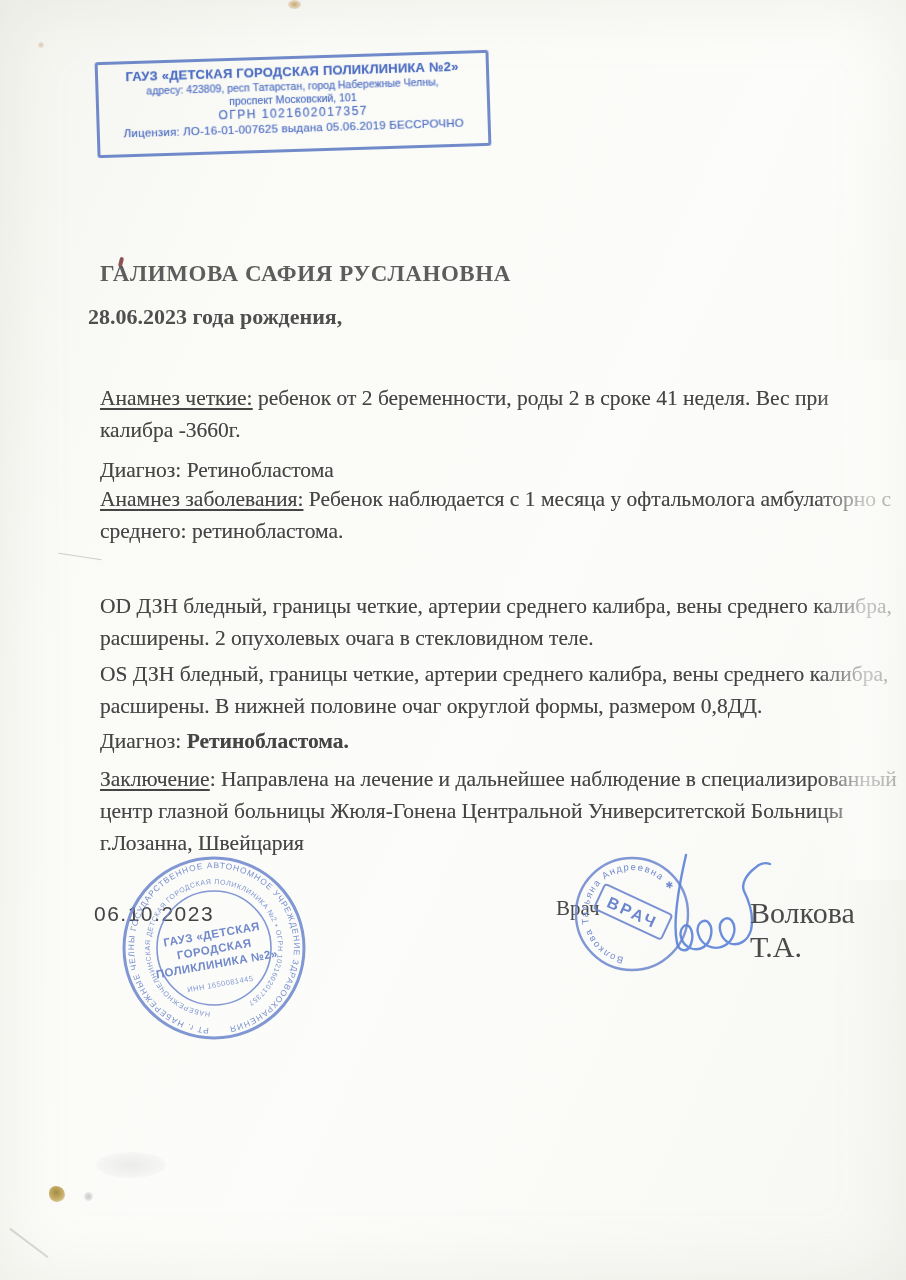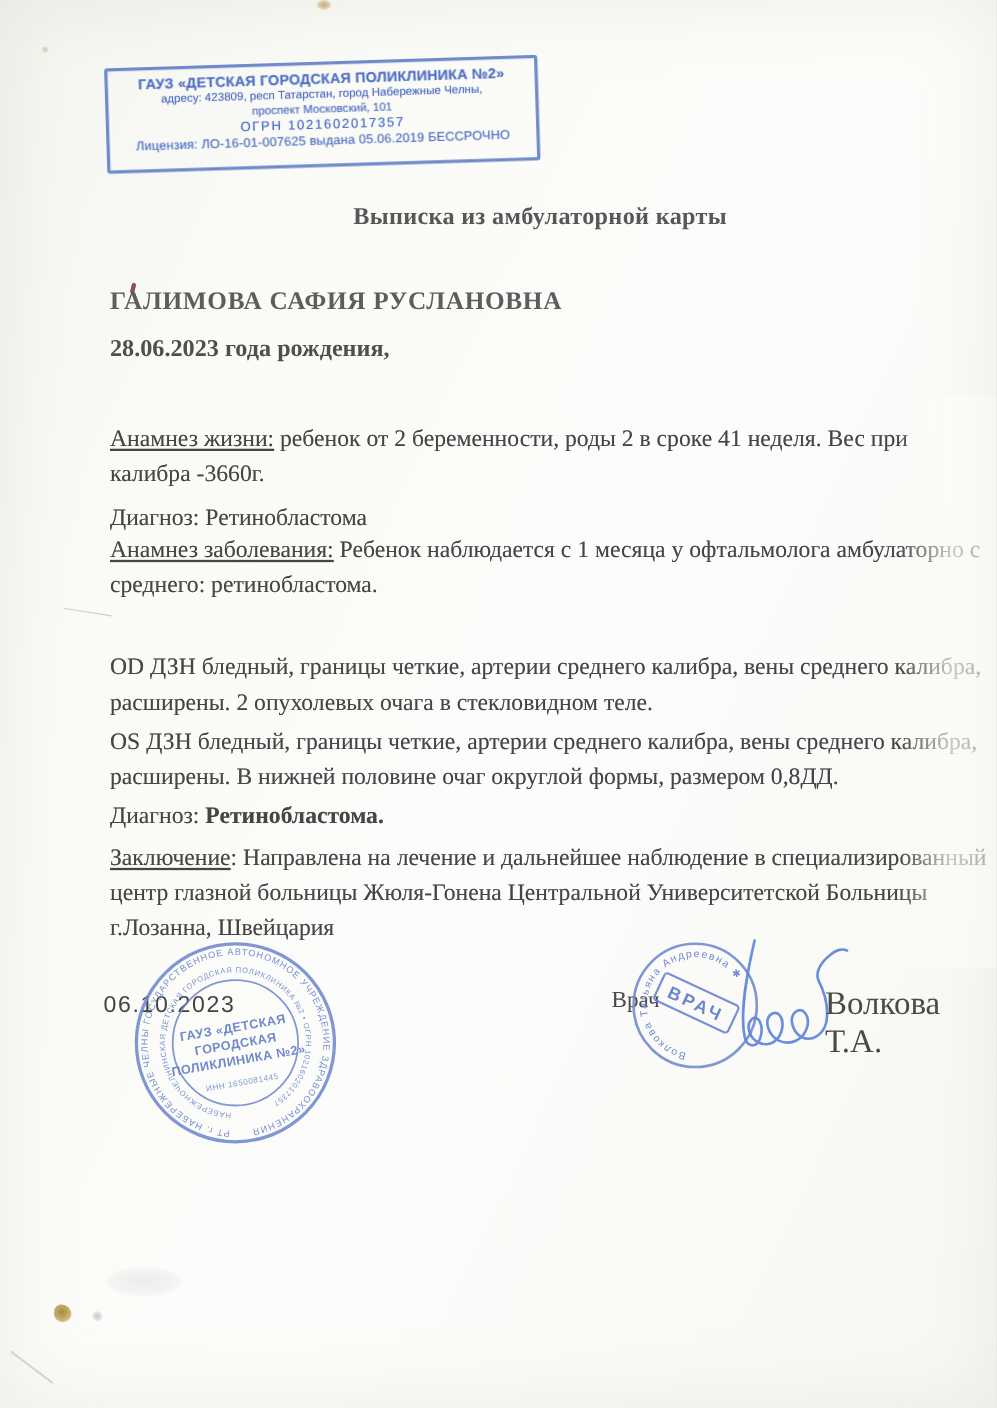--- a/index.html
+++ b/index.html
@@ -73,7 +73,6 @@
     <div class="rs-l5">Лицензия: ЛО-16-01-007625 выдана 05.06.2019 БЕССРОЧНО</div>
   </div>
 
-  <div class="doc-title">Выписка из амбулаторной карты</div>
   <div class="red-tick"></div>
   <div class="patient-name">ГАЛИМОВА САФИЯ РУСЛАНОВНА</div>
   <div class="birth-line">28.06.2023 года рождения,</div>

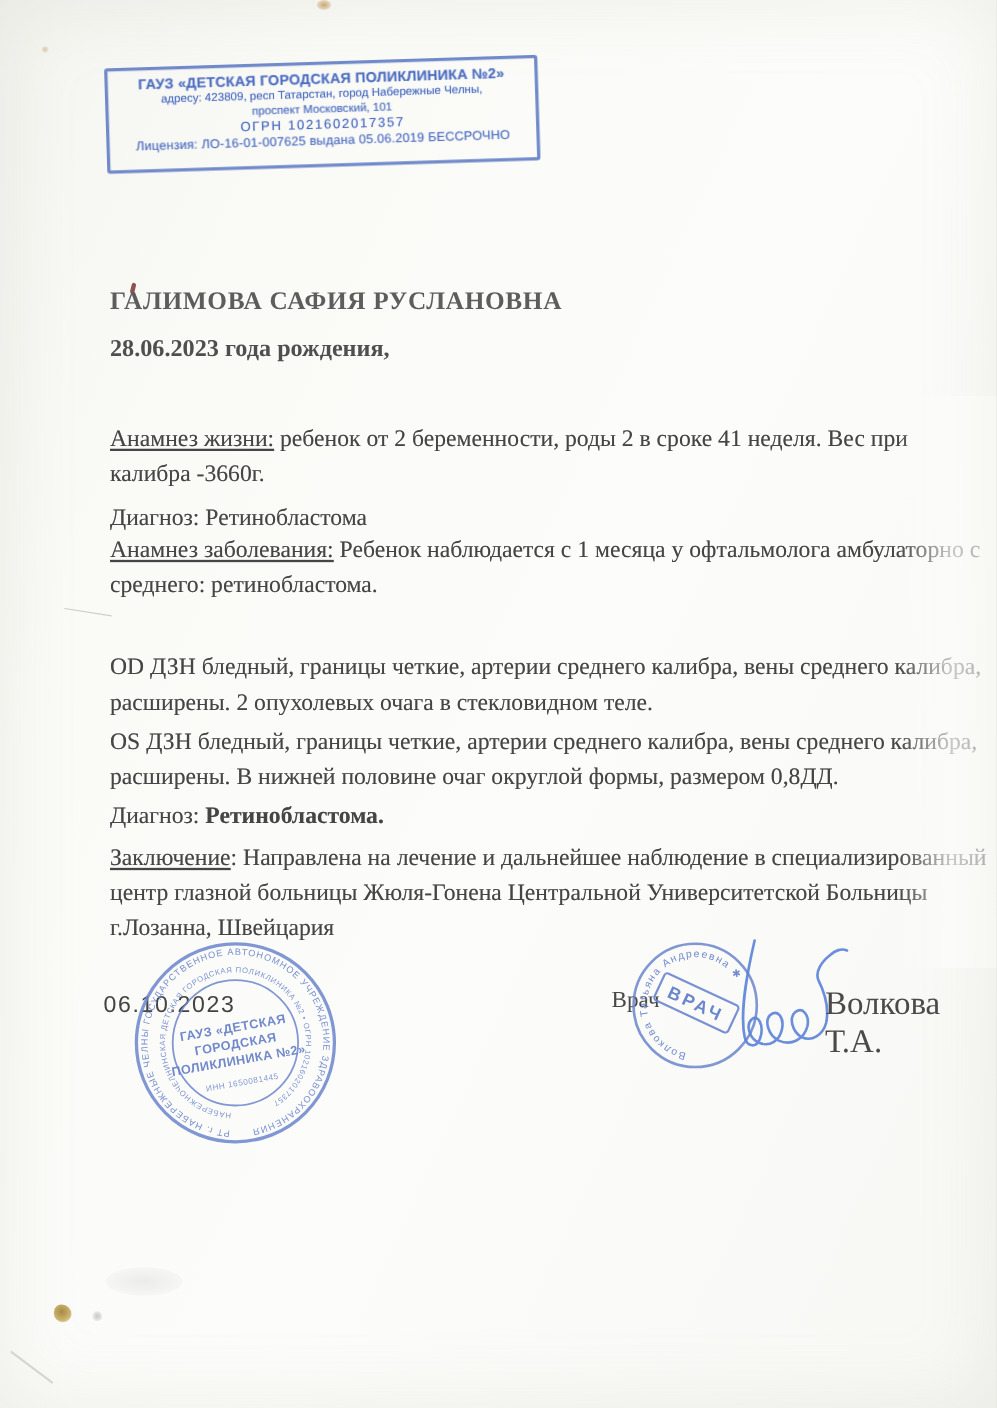--- a/index.html
+++ b/index.html
@@ -27,7 +27,7 @@
     font-size:22px;font-weight:bold;color:#575757;letter-spacing:0.3px;}
   .patient-name{position:absolute;left:100px;top:261px;font-size:23px;font-weight:bold;
     color:#5d5d5d;letter-spacing:0.6px;text-align:right;}
-  .birth-line{position:absolute;left:100px;top:304px;font-size:22px;font-weight:bold;color:#4f4f4f;}
+  .birth-line{position:absolute;left:88px;top:304px;font-size:22px;font-weight:bold;color:#4f4f4f;}
   .para{position:absolute;left:100px;width:800px;font-size:21.5px;line-height:32px;
     color:#454545;text-shadow:0 0 0.6px rgba(70,70,70,0.45);}
   .para .line{white-space:nowrap;}

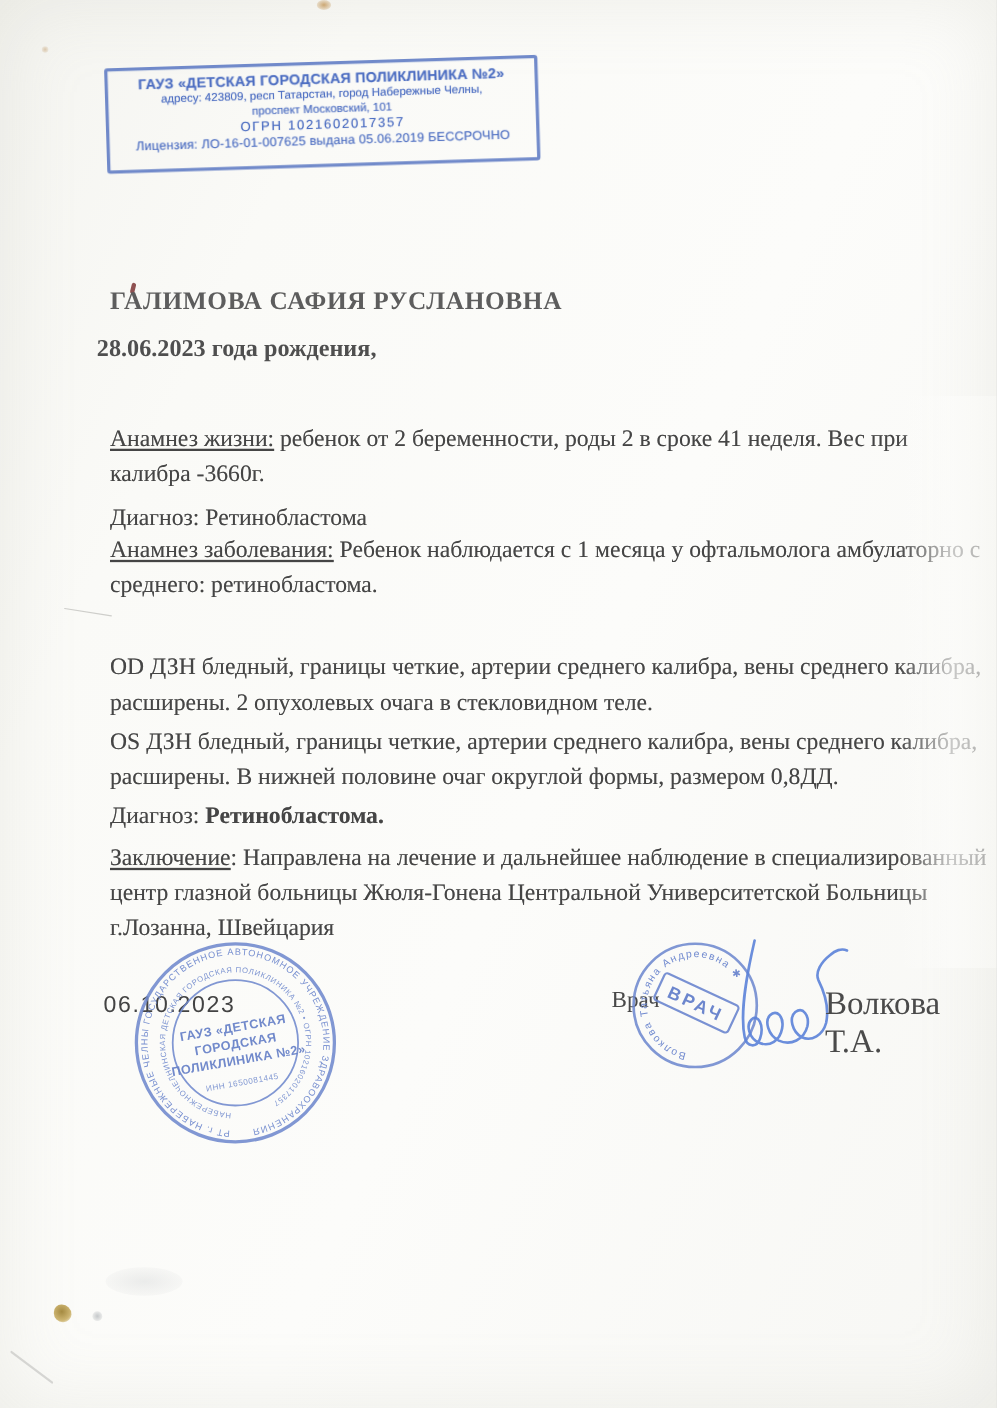--- a/index.html
+++ b/index.html
@@ -78,7 +78,7 @@
   <div class="birth-line">28.06.2023 года рождения,</div>
 
   <div class="para" style="top:382px">
-    <div class="line"><span class="ul">Анамнез жизни:</span> <span>ребенок от 2 беременности, роды 2 в сроке 41 неделя. Вес при</span></div>
+    <div class="line"><span class="ul">Анамнез четкие:</span> <span>ребенок от 2 беременности, роды 2 в сроке 41 неделя. Вес при</span></div>
     <div class="line">калибра -3660г.</div>
   </div>
 

